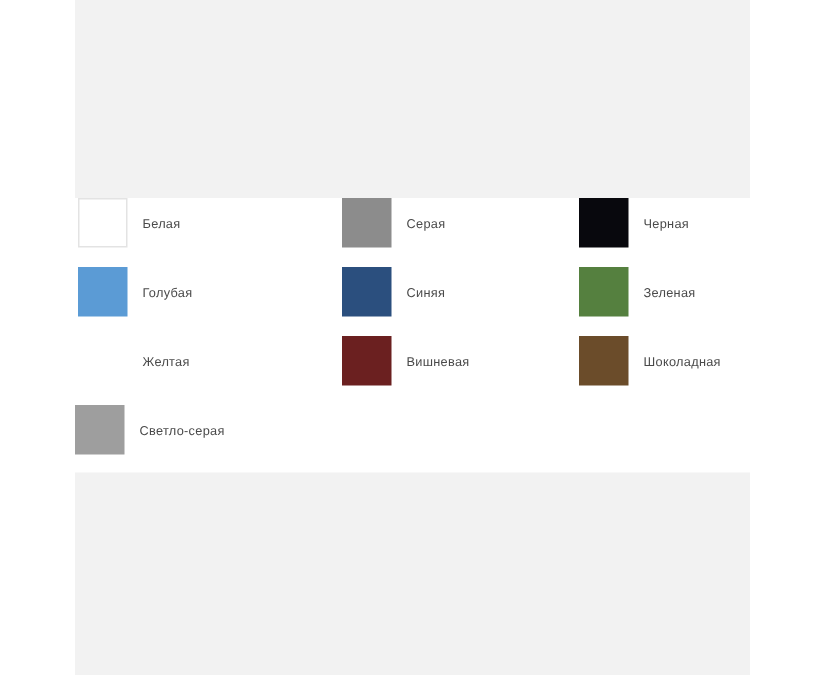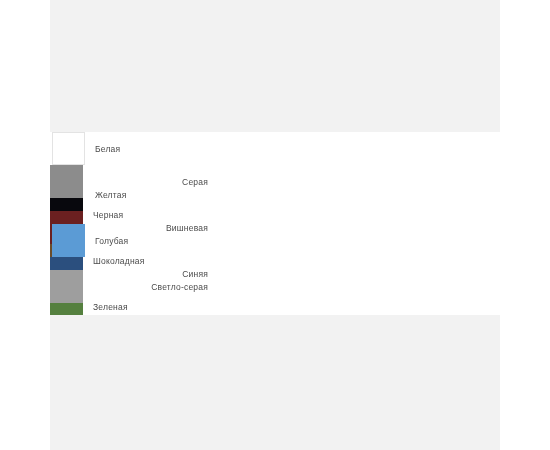--- a/index.html
+++ b/index.html
@@ -50,7 +50,7 @@
 
   .row {
     display: flex;
-    flex-direction: column;
+    flex-direction: row;
     height: 46px;
     align-items: flex-start;
   }

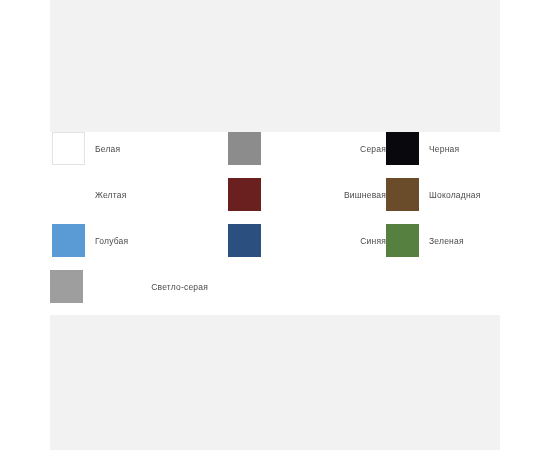--- a/index.html
+++ b/index.html
@@ -62,7 +62,7 @@
     box-sizing: border-box;
   }
   .cell.col0 { width: 178px; padding-left: 2px; }
-  .cell.col1 { width: 158px; justify-content: space-between; }
+  .cell.col1 { width: 158px; }
   .cell.col2 { width: 90px; align-items: center; }
 
   .cell.empty { visibility: hidden; }

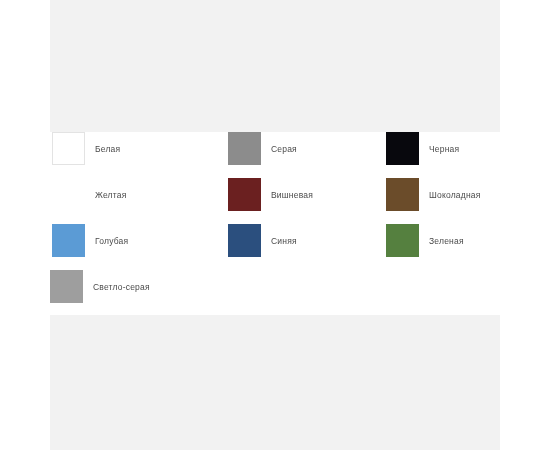--- a/index.html
+++ b/index.html
@@ -114,6 +114,21 @@
 
     <div class="row">
       <div class="cell col0">
+        <span class="swatch" style="background: rgb(91, 155, 213);"></span>
+        <span class="label">Голубая</span>
+      </div>
+      <div class="cell col1">
+        <span class="swatch" style="background: rgb(43, 79, 126);"></span>
+        <span class="label">Синяя</span>
+      </div>
+      <div class="cell col2">
+        <span class="swatch" style="background: rgb(85, 128, 63);"></span>
+        <span class="label">Зеленая</span>
+      </div>
+    </div>
+
+    <div class="row">
+      <div class="cell col0">
         <span class="swatch"></span>
         <span class="label">Желтая</span>
       </div>
@@ -124,21 +139,6 @@
       <div class="cell col2">
         <span class="swatch" style="background: rgb(107, 76, 42);"></span>
         <span class="label">Шоколадная</span>
-      </div>
-    </div>
-
-    <div class="row">
-      <div class="cell col0">
-        <span class="swatch" style="background: rgb(91, 155, 213);"></span>
-        <span class="label">Голубая</span>
-      </div>
-      <div class="cell col1">
-        <span class="swatch" style="background: rgb(43, 79, 126);"></span>
-        <span class="label">Синяя</span>
-      </div>
-      <div class="cell col2">
-        <span class="swatch" style="background: rgb(85, 128, 63);"></span>
-        <span class="label">Зеленая</span>
       </div>
     </div>
 

